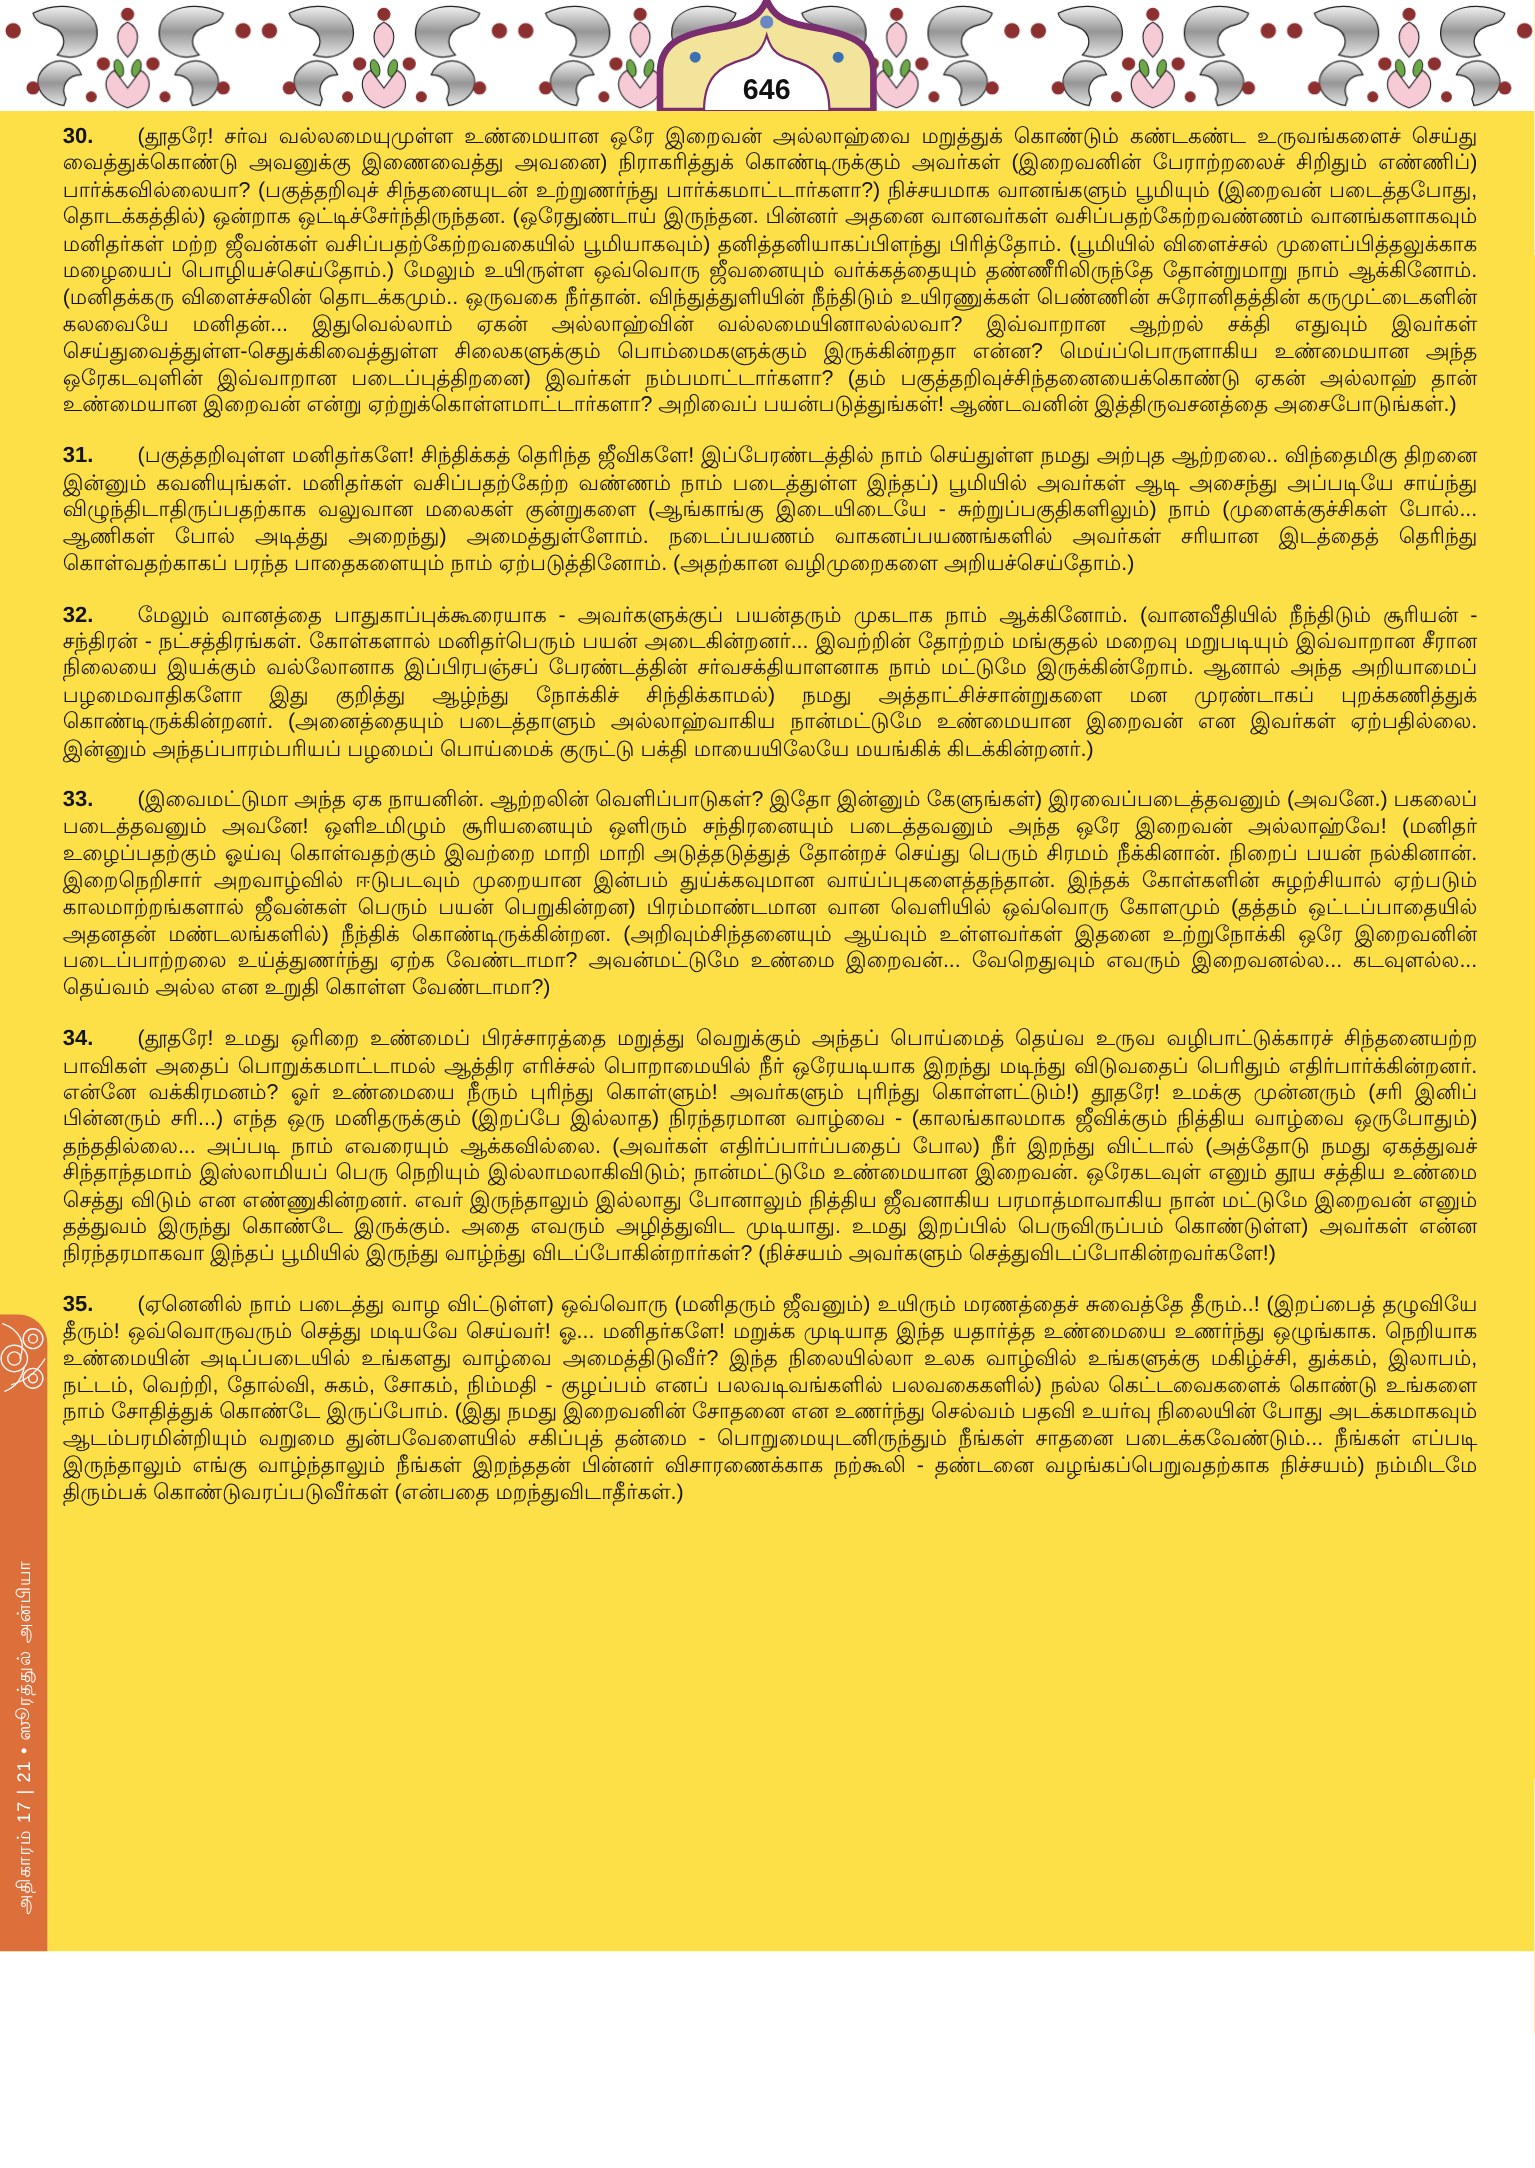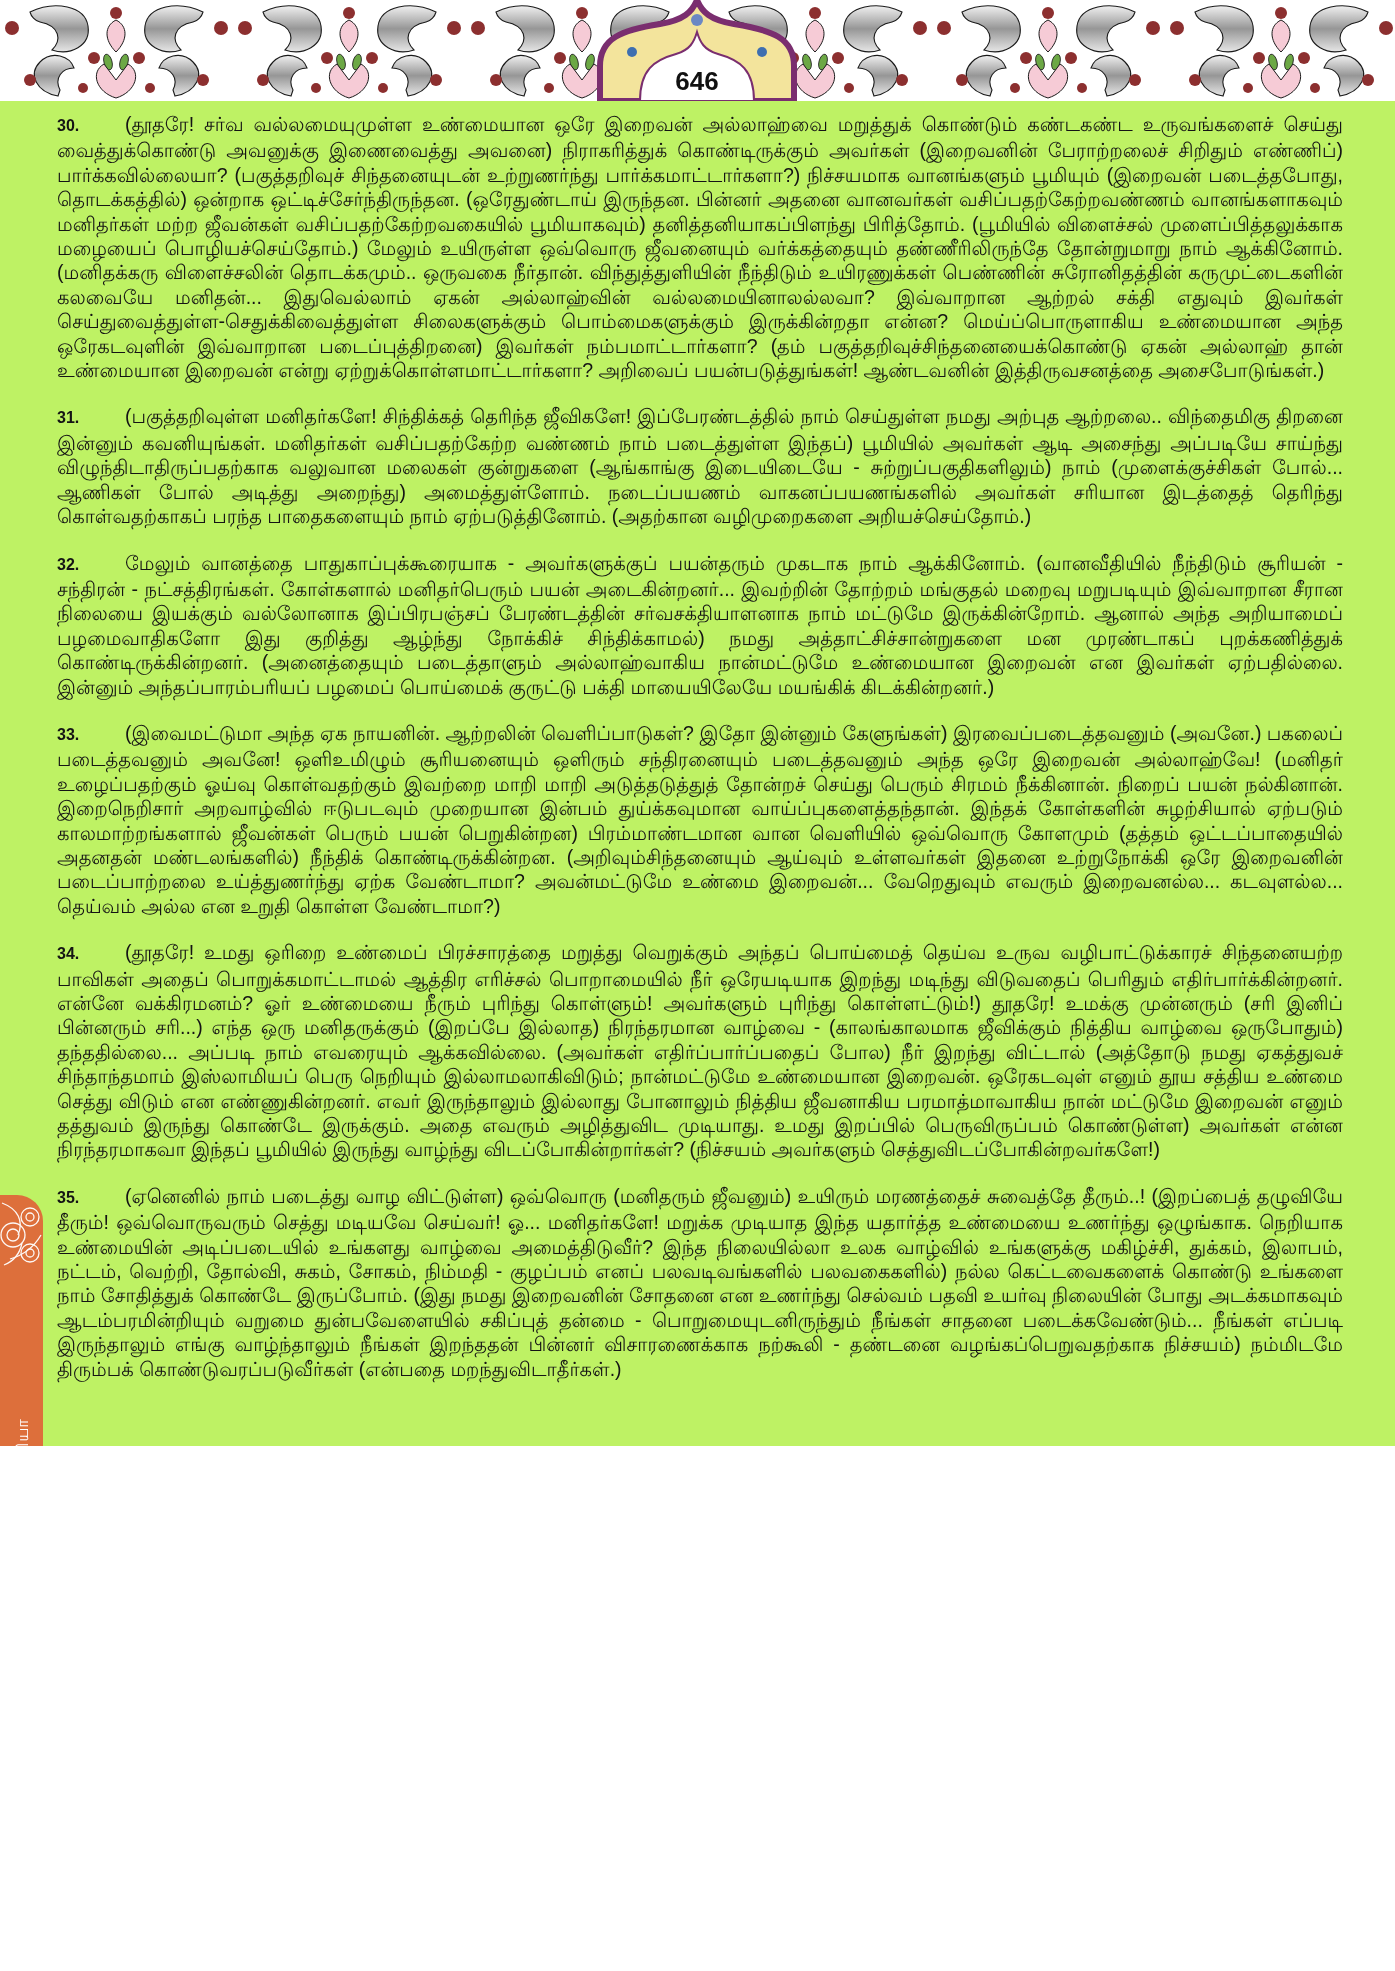--- a/index.html
+++ b/index.html
@@ -4,7 +4,7 @@
 <style>
   html,body{margin:0;padding:0;background:#ffffff;}
   .page{
-    position:relative;width:1395px;height:1446px;background:#bef264;
+    position:relative;width:1395px;height:1774px;background:#fde047;
     overflow:hidden;font-family:"Liberation Sans",sans-serif;
   }
   

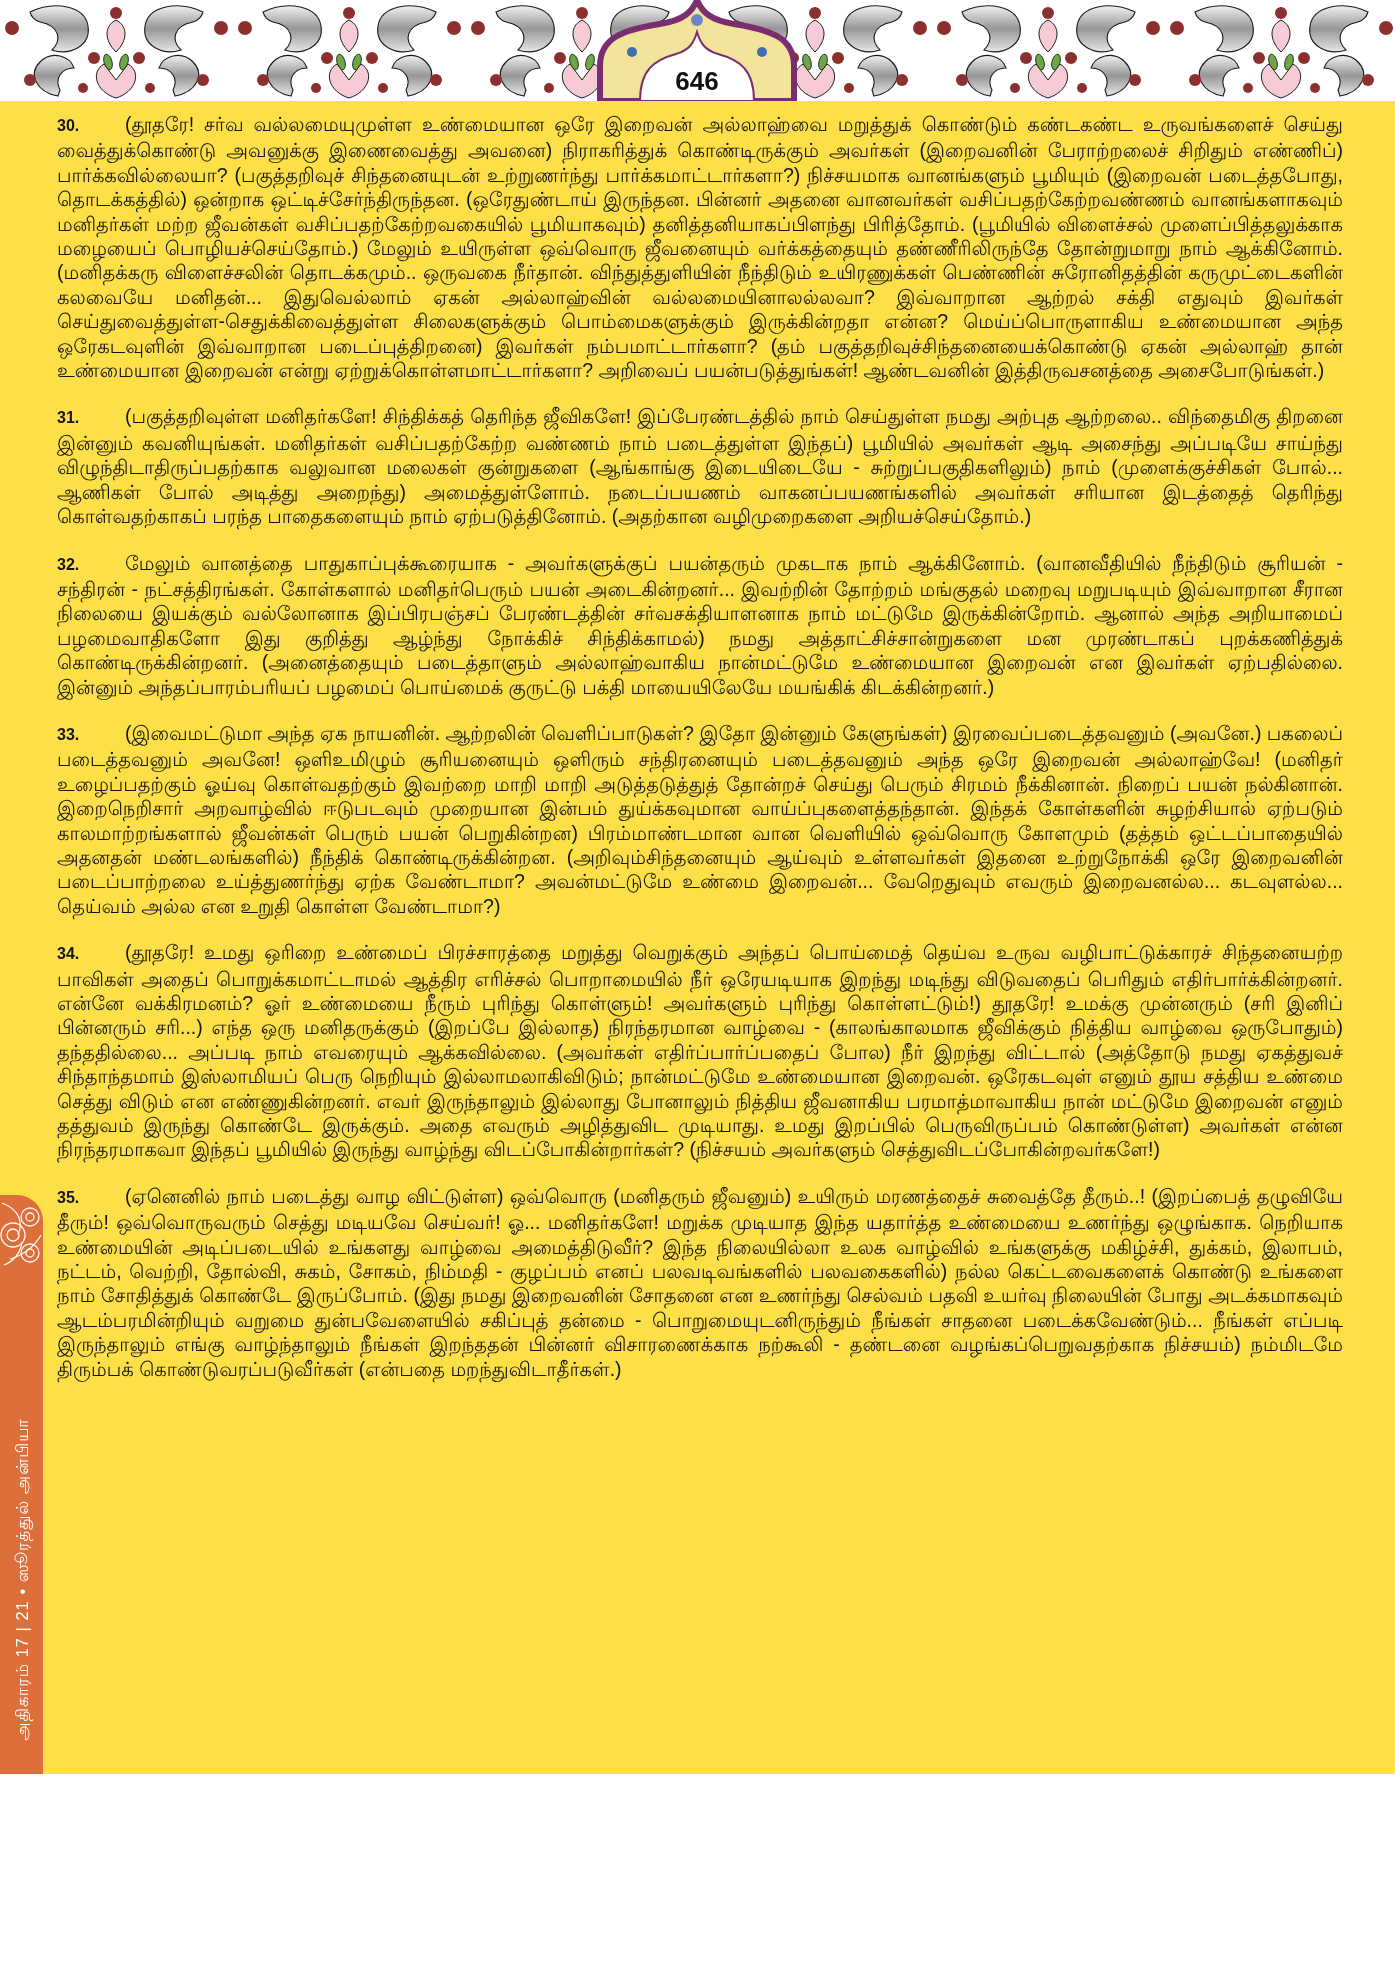--- a/index.html
+++ b/index.html
@@ -15,7 +15,7 @@
     color:#141414;font-size:19.5px;line-height:24.4px;text-align:justify;
   }
   .verse{margin:0 0 22px 0;}
-  .vnum{font-weight:bold;display:inline-block;width:68px;font-size:16px;}
+  .vnum{font-weight:bold;display:inline-block;width:68px;font-size:20px;}
   .vtext{}
   
   .sidebar{

